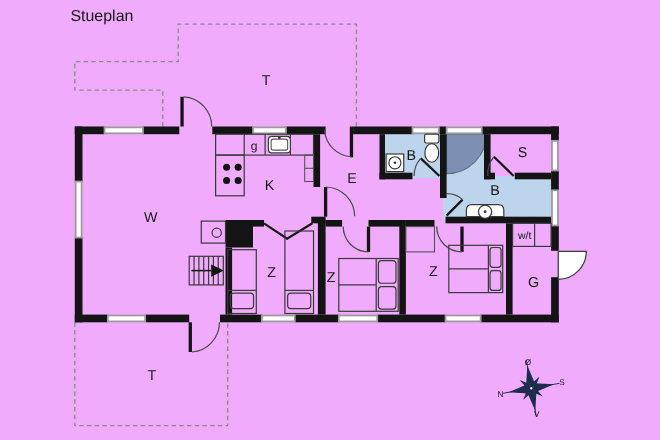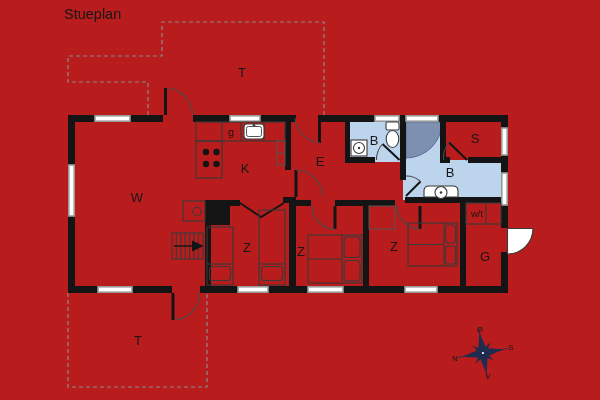--- a/index.html
+++ b/index.html
@@ -3,7 +3,7 @@
 <meta charset="utf-8">
 <style>
   html,body{margin:0;padding:0;background:#ffffff;}
-  .page{width:600px;height:400px;position:relative;background:#b91c1c;overflow:hidden;}
+  .page{width:600px;height:400px;position:relative;background:#f0abfc;overflow:hidden;}
   svg{display:block;}
   text{font-family:"Liberation Sans","DejaVu Sans",sans-serif;fill:#161616;}
   .room-label{font-size:13px;}

